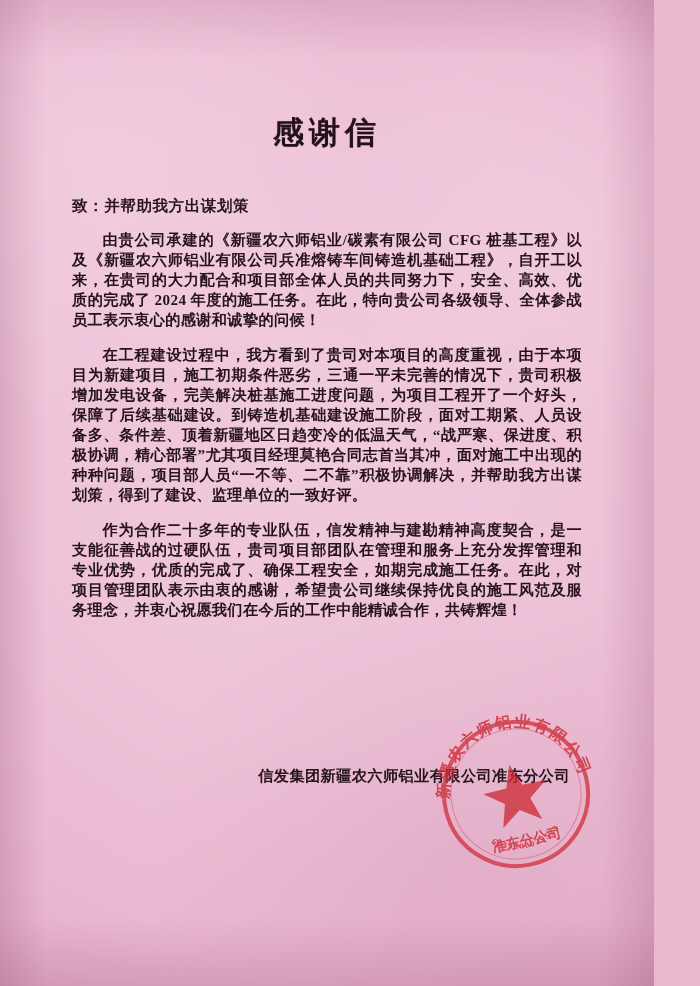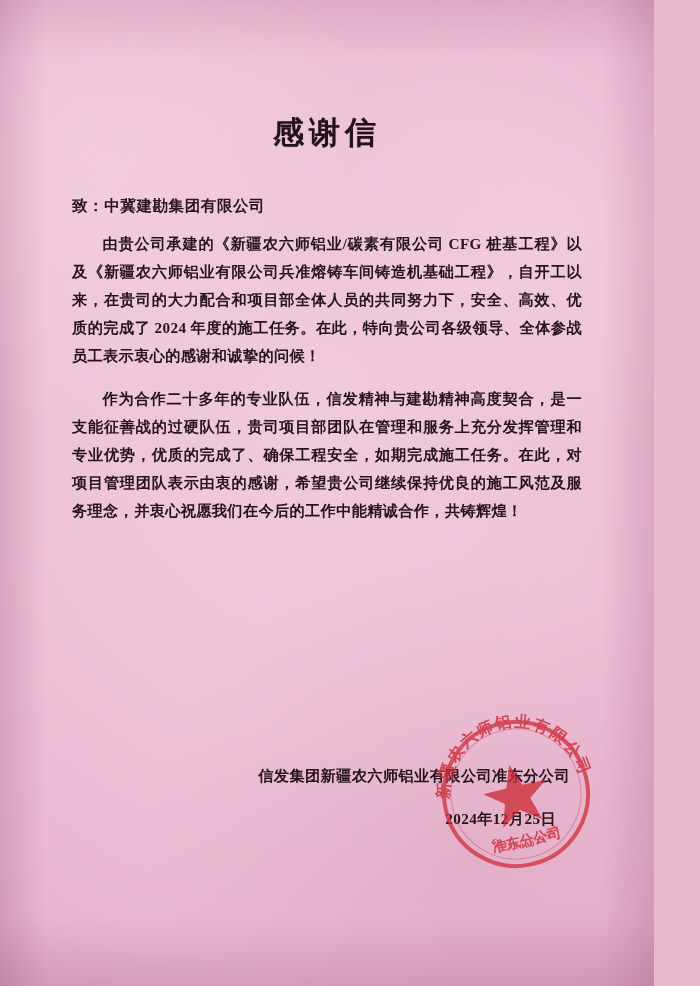--- a/index.html
+++ b/index.html
@@ -151,7 +151,7 @@
 
     <h1 id="doc-title">感谢信</h1>
 
-    <div class="salutation">致：中冀建勘集团有限公司</div>
+    <div class="salutation">致：并帮助我方出谋划策</div>
 
     <p class="para">由贵公司承建的《新疆农六师铝业/碳素有限公司 CFG 桩基工程》以及《新疆农六师铝业有限公司兵准熔铸车间铸造机基础工程》，自开工以来，在贵司的大力配合和项目部全体人员的共同努力下，安全、高效、优质的完成了 2024 年度的施工任务。在此，特向贵公司各级领导、全体参战员工表示衷心的感谢和诚挚的问候！</p>
 

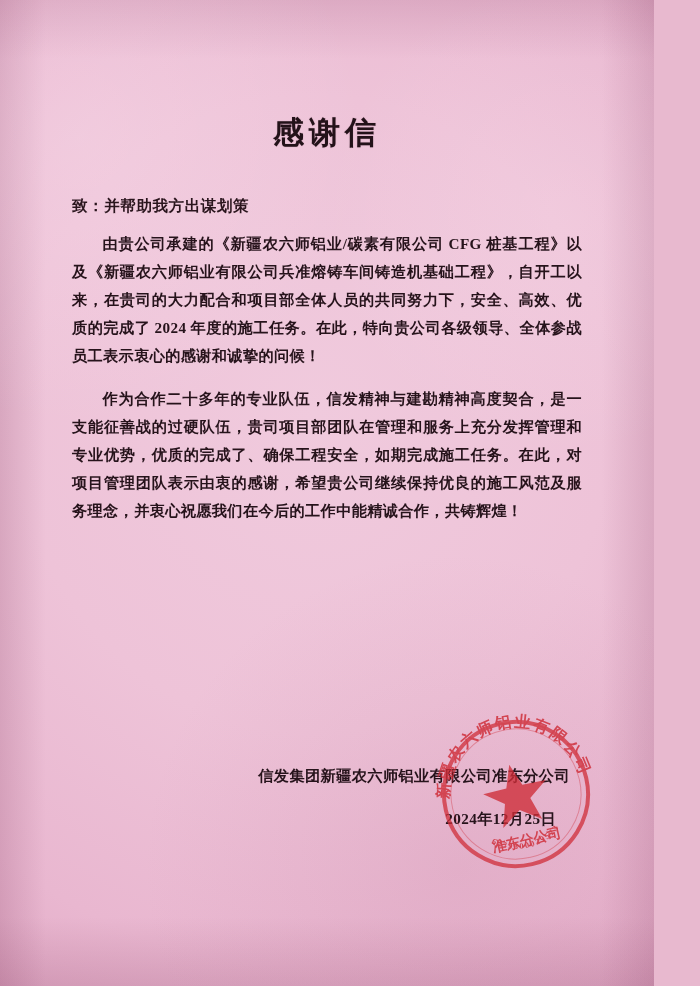--- a/index.html
+++ b/index.html
@@ -78,7 +78,7 @@
   .para {
     margin-top: 13px;
     font-size: 15.2px;
-    line-height: 28px;
+    line-height: 20px;
     color: #26131b;
     text-align: justify;
     text-justify: inter-ideograph;

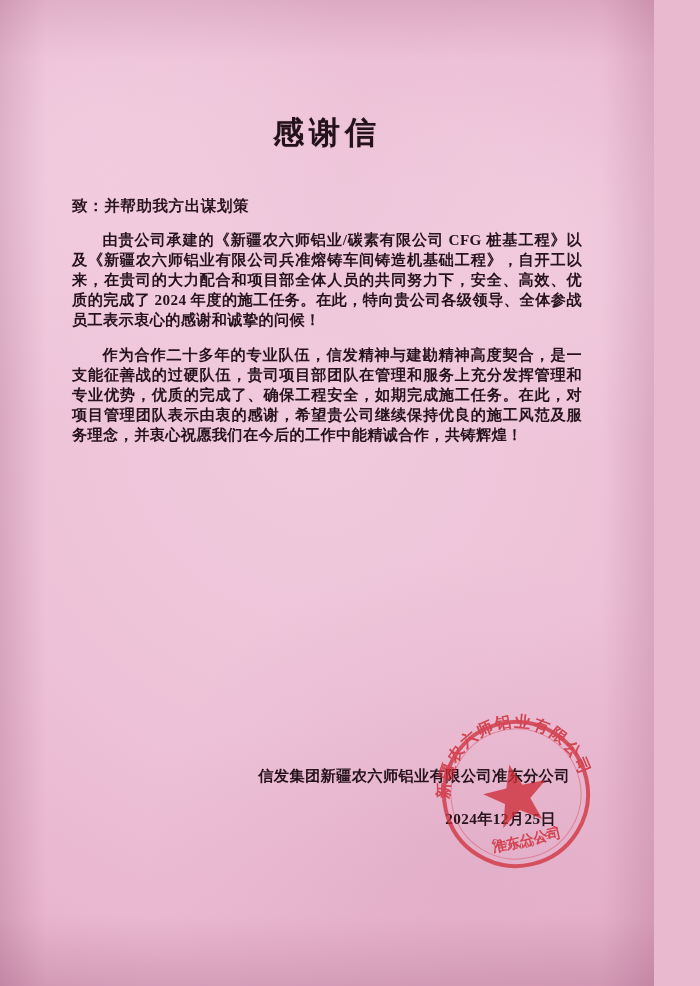--- a/index.html
+++ b/index.html
@@ -155,6 +155,7 @@
 
     <p class="para">由贵公司承建的《新疆农六师铝业/碳素有限公司 CFG 桩基工程》以及《新疆农六师铝业有限公司兵准熔铸车间铸造机基础工程》，自开工以来，在贵司的大力配合和项目部全体人员的共同努力下，安全、高效、优质的完成了 2024 年度的施工任务。在此，特向贵公司各级领导、全体参战员工表示衷心的感谢和诚挚的问候！</p>
 
+    <p class="para">在工程建设过程中，我方看到了贵司对本项目的高度重视，由于本项目为新建项目，施工初期条件恶劣，三通一平未完善的情况下，贵司积极增加发电设备，完美解决桩基施工进度问题，为项目工程开了一个好头，保障了后续基础建设。到铸造机基础建设施工阶段，面对工期紧、人员设备多、条件差、顶着新疆地区日趋变冷的低温天气，“战严寒、保进度、积极协调，精心部署”尤其项目经理莫艳合同志首当其冲，面对施工中出现的种种问题，项目部人员“一不等、二不靠”积极协调解决，并帮助我方出谋划策，得到了建设、监理单位的一致好评。</p>
 
     <p class="para">作为合作二十多年的专业队伍，信发精神与建勘精神高度契合，是一支能征善战的过硬队伍，贵司项目部团队在管理和服务上充分发挥管理和专业优势，优质的完成了、确保工程安全，如期完成施工任务。在此，对项目管理团队表示由衷的感谢，希望贵公司继续保持优良的施工风范及服务理念，并衷心祝愿我们在今后的工作中能精诚合作，共铸辉煌！</p>
   </div>

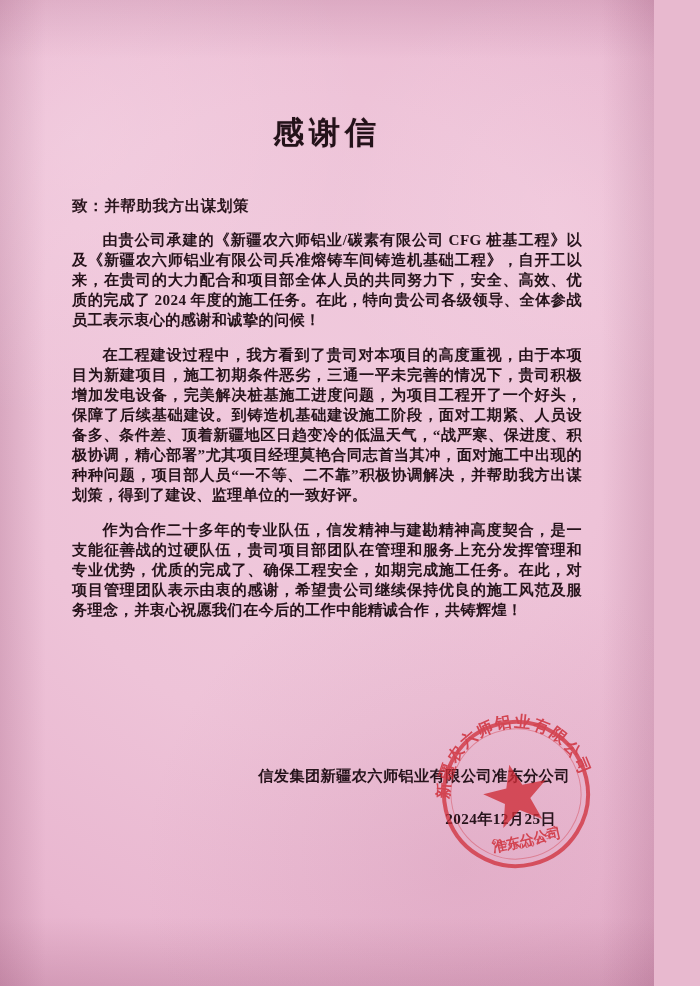--- a/index.html
+++ b/index.html
@@ -185,7 +185,6 @@
 
   <div class="sign-block">
     <div class="sign-org">信发集团新疆农六师铝业有限公司准东分公司</div>
-    <div class="sign-date">2024年12月25日</div>
   </div>
 
 </div>

